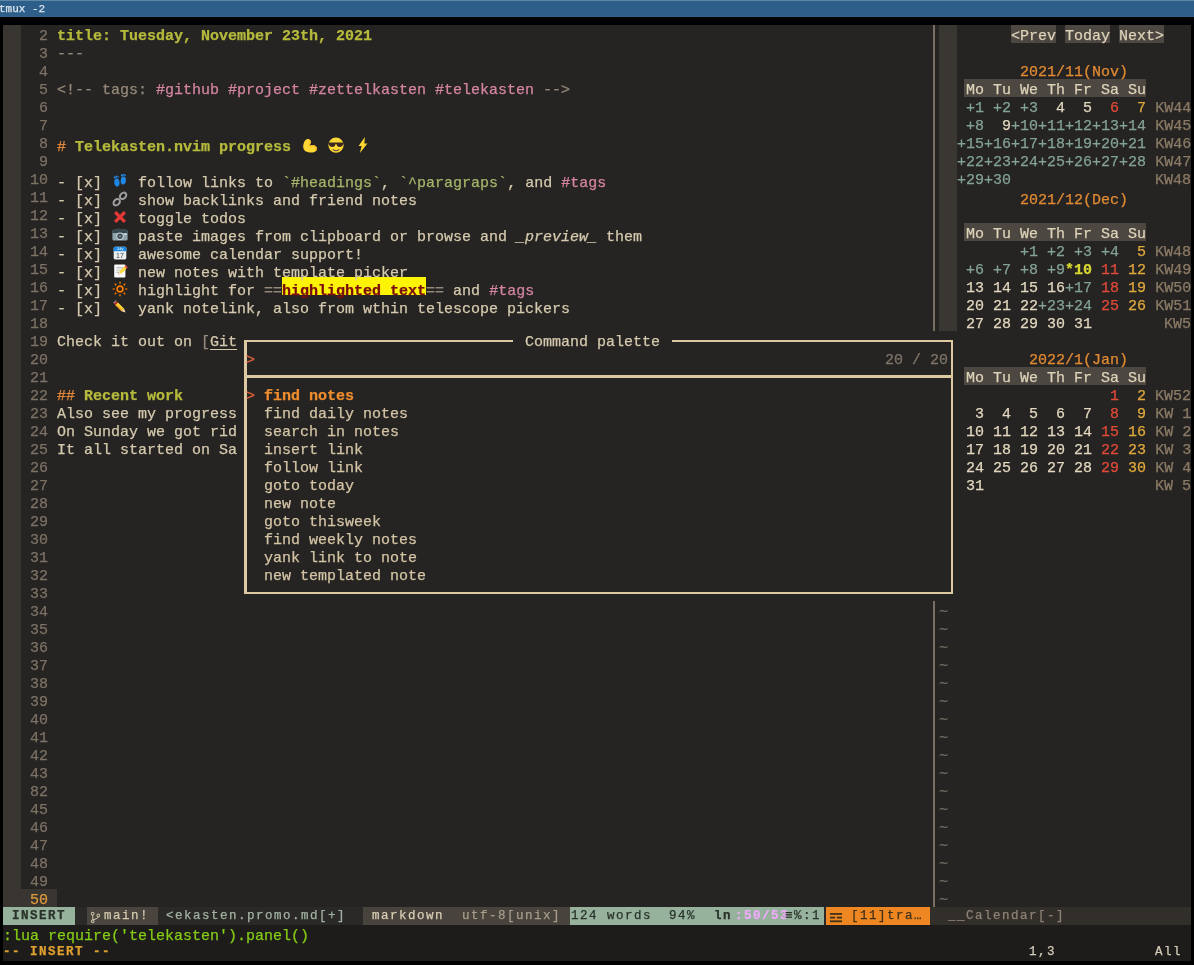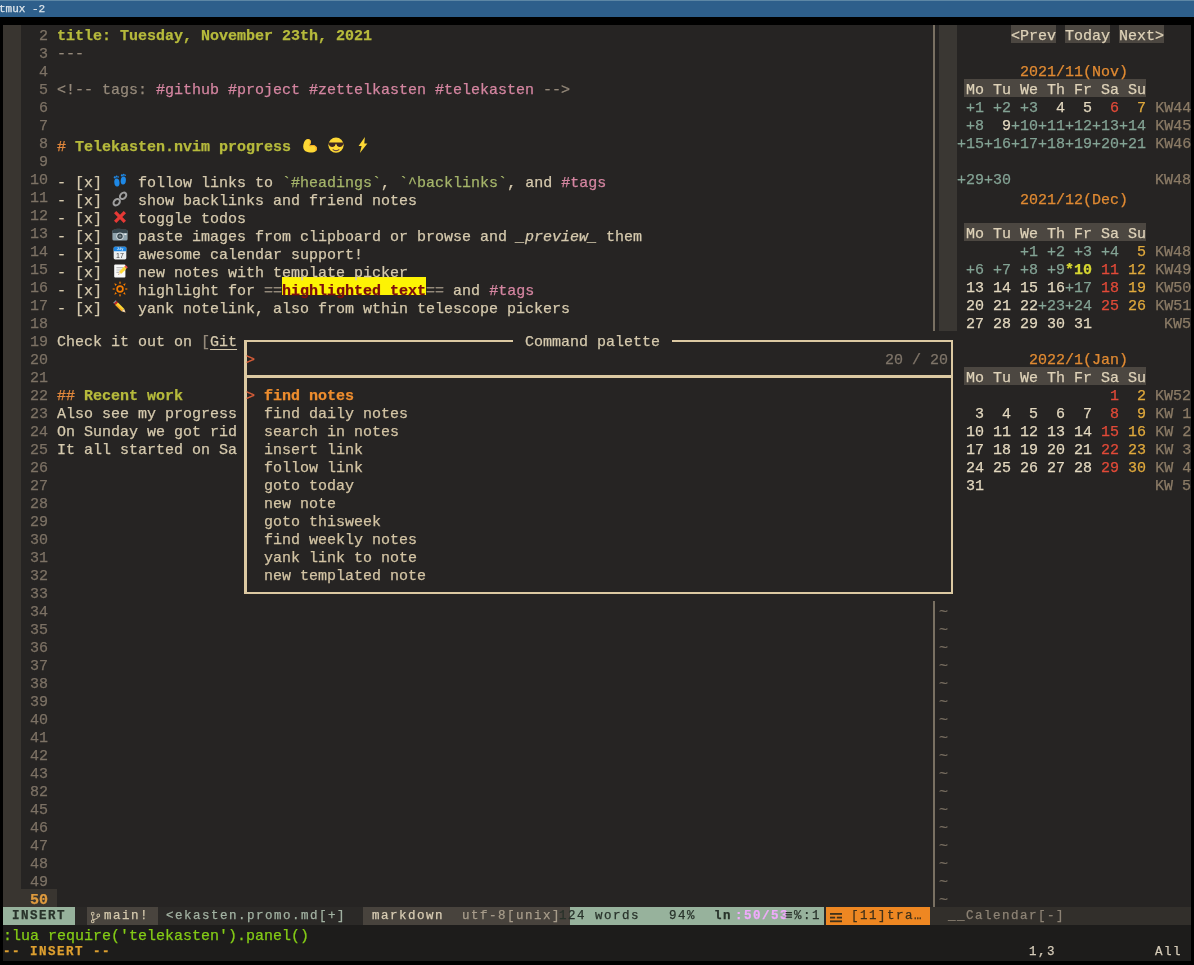--- a/index.html
+++ b/index.html
@@ -190,6 +190,7 @@
 <div class="r" style="left:954px;top:72px"><span class="t"> +1</span><span class="t"> +2</span><span class="t"> +3</span><span class="dd">  4</span><span class="dd">  5</span><span class="sa">  6</span><span class="su">  7</span> <span class="kw">KW44</span></div>
 <div class="r" style="left:954px;top:90px"><span class="t"> +8</span><span class="dd">  9</span><span class="t">+10</span><span class="t">+11</span><span class="t">+12</span><span class="t">+13</span><span class="t">+14</span> <span class="kw">KW45</span></div>
 <div class="r" style="left:954px;top:108px"><span class="t">+15</span><span class="t">+16</span><span class="t">+17</span><span class="t">+18</span><span class="t">+19</span><span class="t">+20</span><span class="t">+21</span> <span class="kw">KW46</span></div>
+<div class="r" style="left:954px;top:126px"><span class="t">+22</span><span class="t">+23</span><span class="t">+24</span><span class="t">+25</span><span class="t">+26</span><span class="t">+27</span><span class="t">+28</span> <span class="kw">KW47</span></div>
 <div class="r" style="left:954px;top:144px"><span class="t">+29</span><span class="t">+30</span>                <span class="kw">KW48</span></div>
 <div class="r" style="left:1017px;top:164px"><span class="ct">2021/12(Dec)</span></div>
 <div class="r hdr" style="left:963px;top:198px">Mo Tu We Th Fr Sa Su</div>

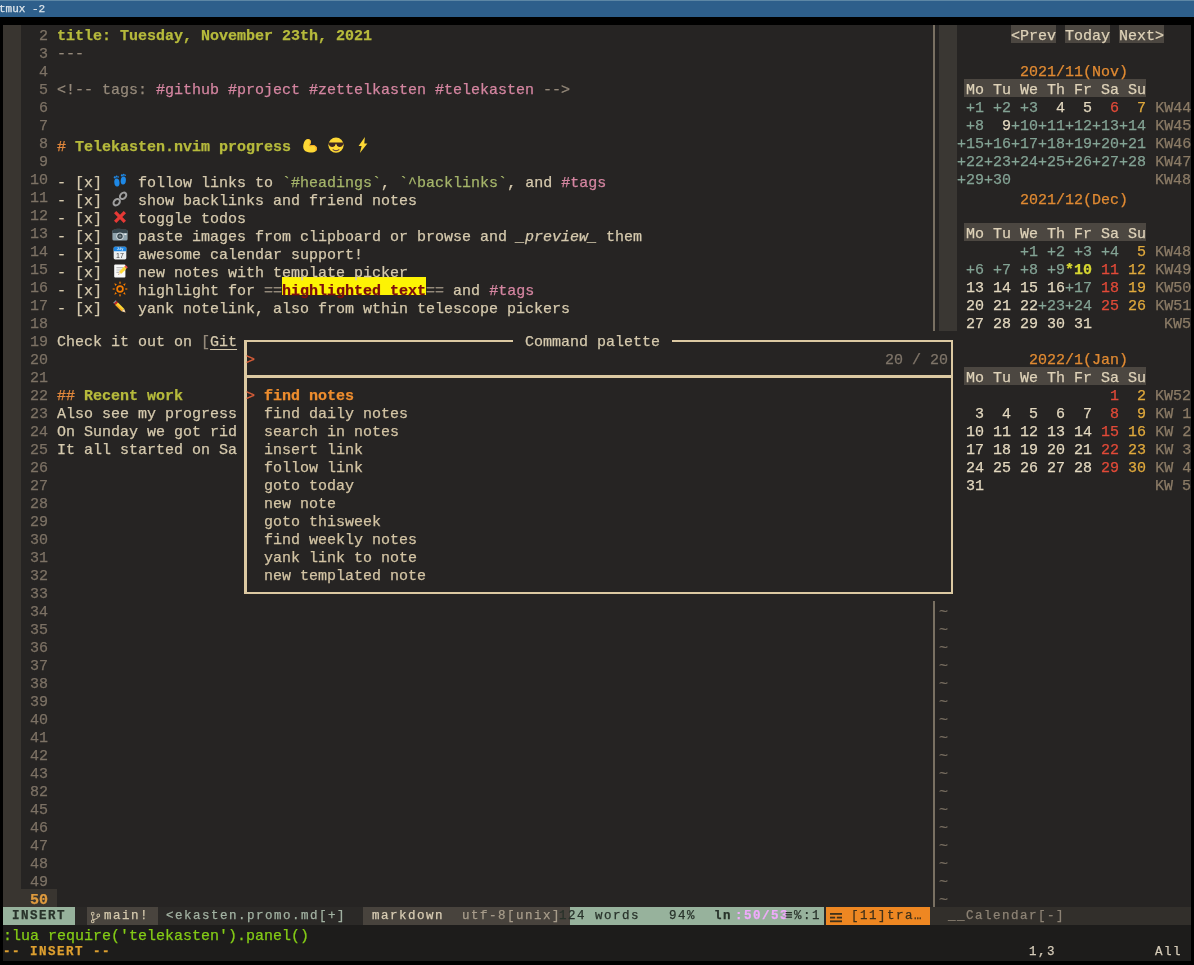--- a/index.html
+++ b/index.html
@@ -120,7 +120,7 @@
           <circle cx="12.7" cy="2.7" r="1"></circle>
           <circle cx="14.2" cy="3.2" r=".8"></circle>
         </g>
-      </svg> follow links to <span class="cd">`#headings`</span>, <span class="cd">`^backlinks`</span>, and <span class="pk">#tags</span></div>
+      </svg> follow links to <span class="cd">`#headings`</span>, <span class="cd">`^paragraps`</span>, and <span class="pk">#tags</span></div>
 <div class="r" style="left:54px;top:162px">- [x] <svg style="width:18px;height:18px;vertical-align:-3px" viewBox="0 0 18 18">
         <g fill="none" stroke="#9e9e9e" stroke-width="2">
           <ellipse cx="5.7" cy="12.2" rx="2.7" ry="3.6" transform="rotate(45 5.7 12.2)"></ellipse>

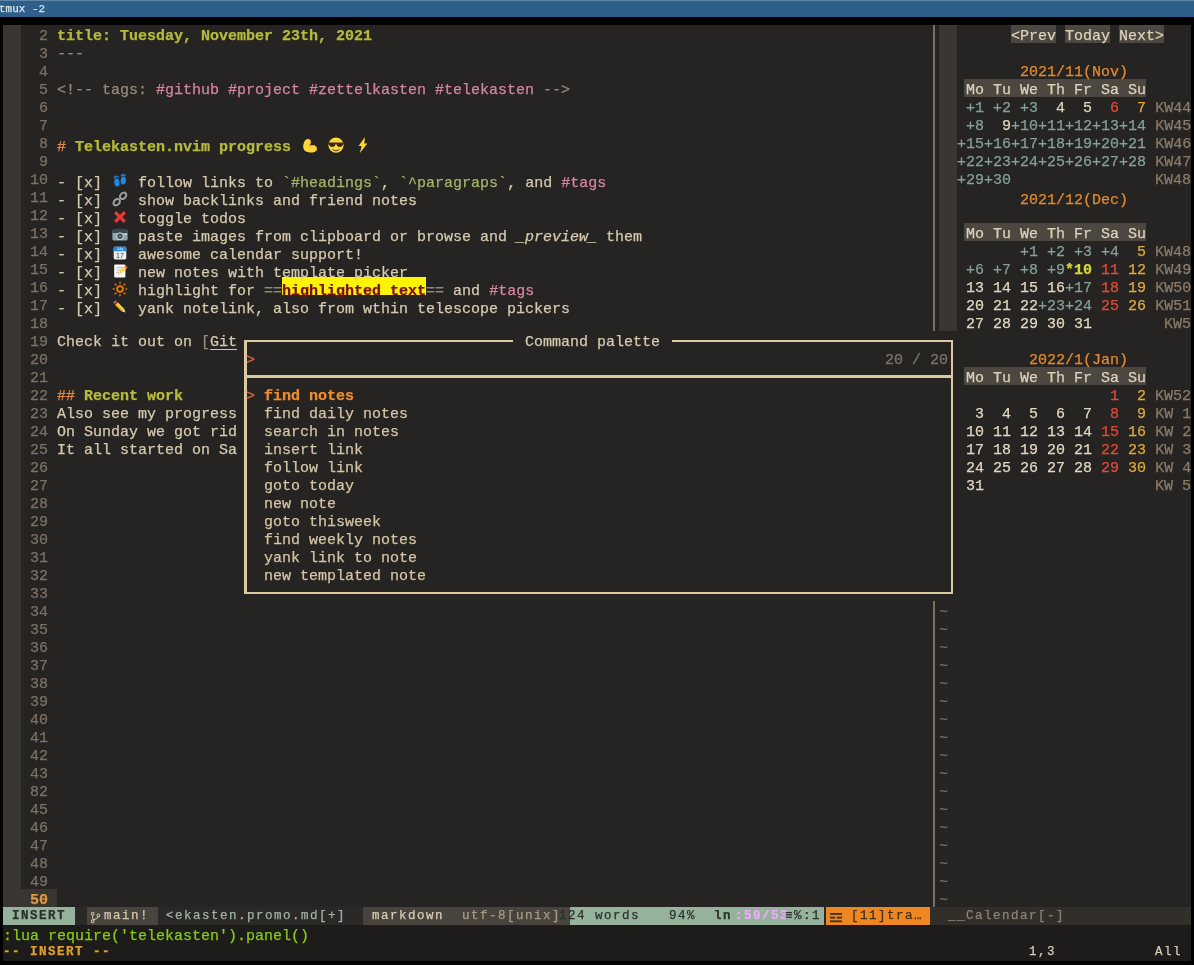--- a/index.html
+++ b/index.html
@@ -93,7 +93,7 @@
 <div class="num" style="top:810px">47</div>
 <div class="num" style="top:828px">48</div>
 <div class="num" style="top:846px">49</div>
-<div class="num" style="top:864px;color:#de9a3e;font-weight:bold">50</div>
+<div class="num" style="top:864px;color:#de9a3e;font-weight:normal">50</div>
 <div class="r" style="left:54px;top:0px"><span class="g">title: Tuesday, November 23th, 2021</span></div>
 <div class="r" style="left:54px;top:18px"><span class="cm">---</span></div>
 <div class="r" style="left:54px;top:54px"><span class="cm">&lt;!-- tags: </span><span class="pk">#github #project #zettelkasten #telekasten</span><span class="cm"> --&gt;</span></div>

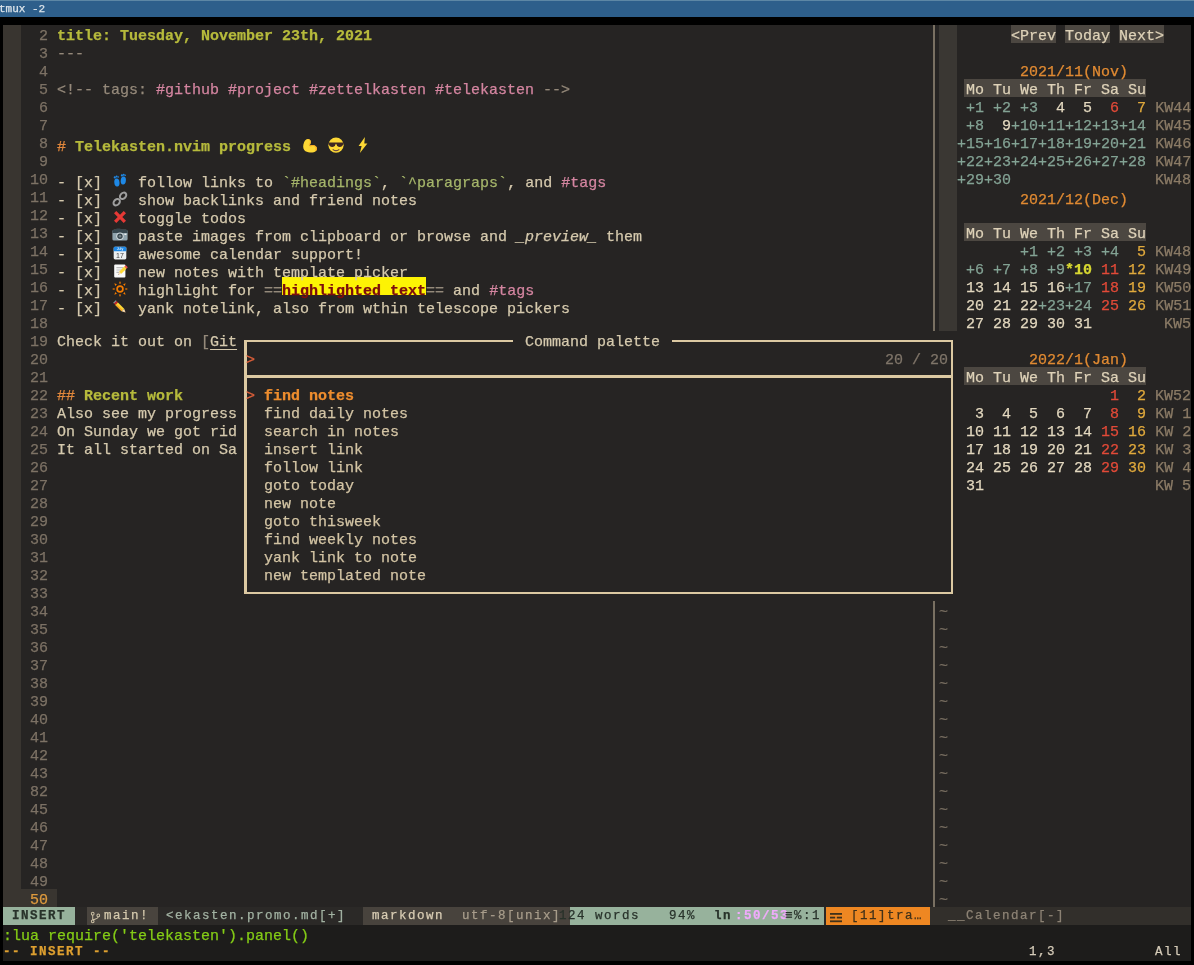--- a/index.html
+++ b/index.html
@@ -264,7 +264,7 @@
 <div class="r st" style="left:369px;top:882px;color:#d9cdb4">markdown</div>
 <div class="r st" style="left:459px;top:882px;color:#a89d8b">utf-8[unix]</div>
 <div class="seg" style="left:567px;top:882px;width:254px;background:#97b29c"></div>
-<div class="r st" style="left:556px;top:882px;color:#28322a">124 words</div>
+<div class="r st" style="left:568px;top:882px;color:#28322a">124 words</div>
 <div class="r st" style="left:666px;top:882px;color:#28322a">94%</div>
 <div class="r st" style="left:711px;top:882px;color:#28322a;font-weight:bold">ln</div>
 <div class="r st" style="left:732px;top:882px;color:#f0abfc;font-weight:bold">:50/53</div>

